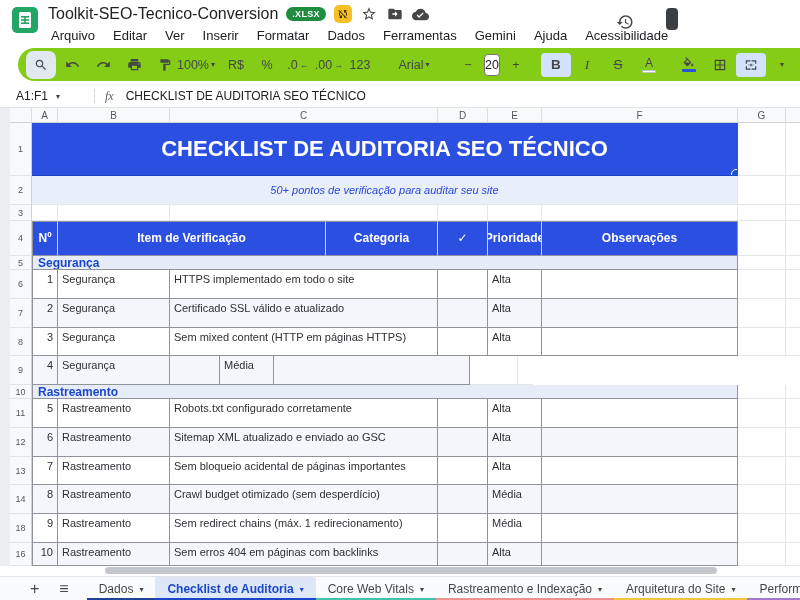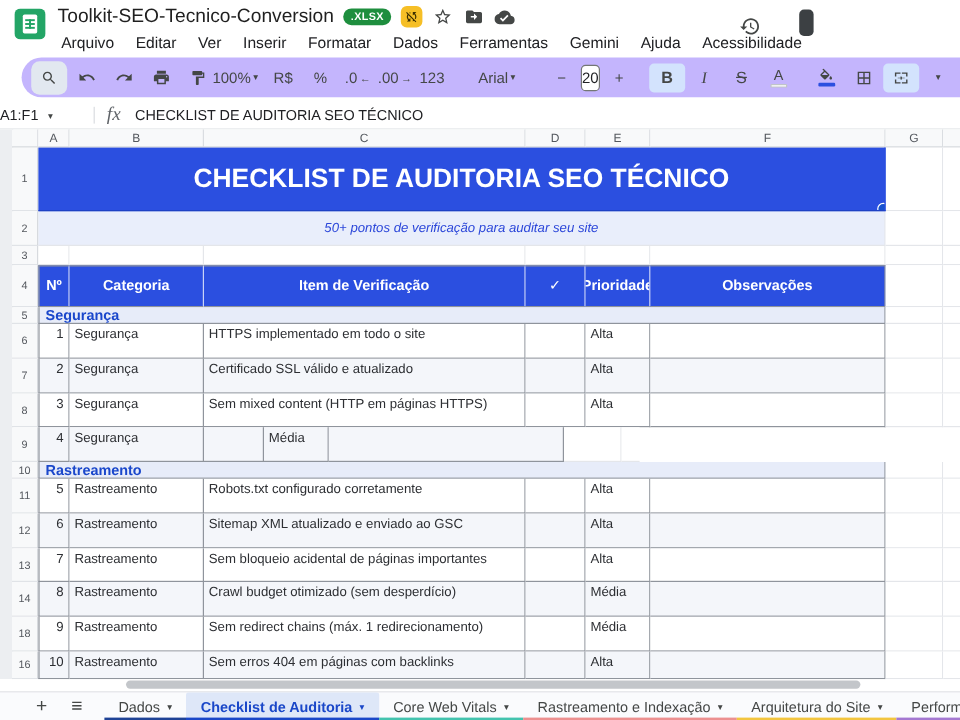--- a/index.html
+++ b/index.html
@@ -22,7 +22,7 @@
   #history-btn{position:absolute;right:32px;top:10px}
   #edge-sliver{position:absolute;right:-6px;top:8px;width:12px;height:22px;background:#3c4043;border-radius:4px}
   
-  #toolbar{position:absolute;left:18px;top:48px;width:782px;height:33px;background:#c4b5fd;
+  #toolbar{position:absolute;left:18px;top:48px;width:782px;height:33px;background:#84cc16;
            border-radius:17px 0 0 17px;display:flex;align-items:center;padding-left:8px;
            box-sizing:border-box;gap:1px}
   .tbtn{height:24px;min-width:24px;padding:0 3px;border-radius:4px;display:flex;align-items:center;

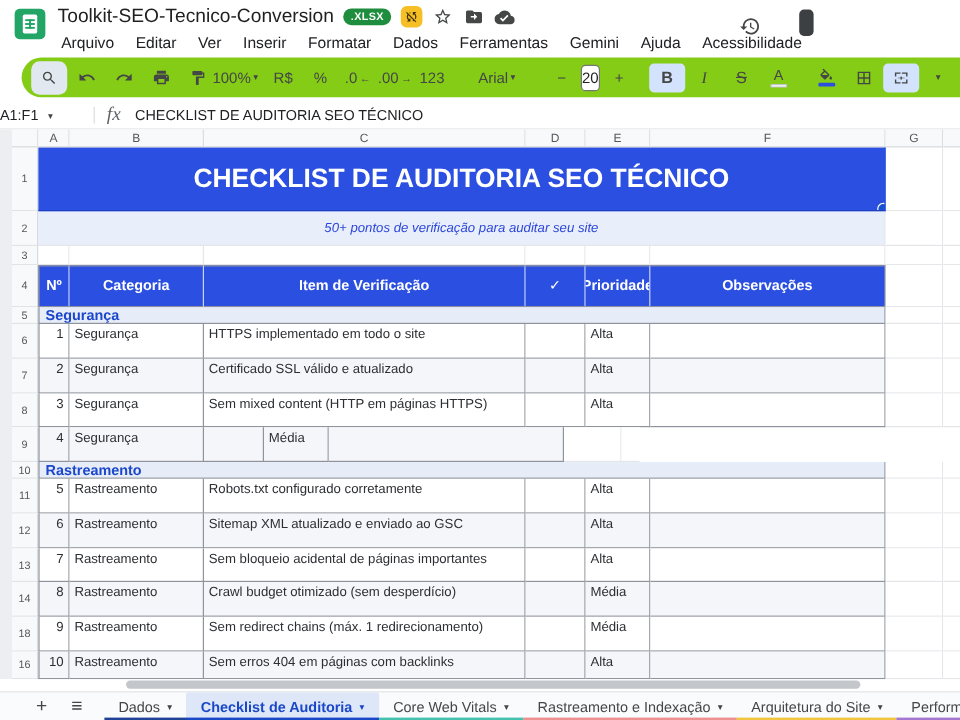--- a/index.html
+++ b/index.html
@@ -40,7 +40,7 @@
   
   #formulabar{position:absolute;left:0;top:85px;width:800px;height:22px;background:#fff;
               border-bottom:1px solid #e0e3e7;display:flex;align-items:center}
-  #namebox{width:78px;padding-left:0;font-size:12px;color:#202124;display:flex;align-items:center;gap:8px}
+  #namebox{width:78px;padding-left:16px;font-size:12px;color:#202124;display:flex;align-items:center;gap:8px}
   #fx-divider{width:1px;height:14px;background:#dadce0;margin-right:10px}
   #fx{font-size:16px;font-style:italic;color:#5f6368;font-family:"Liberation Serif",serif;margin-right:12px}
   #formula-text{font-size:12px;color:#202124}

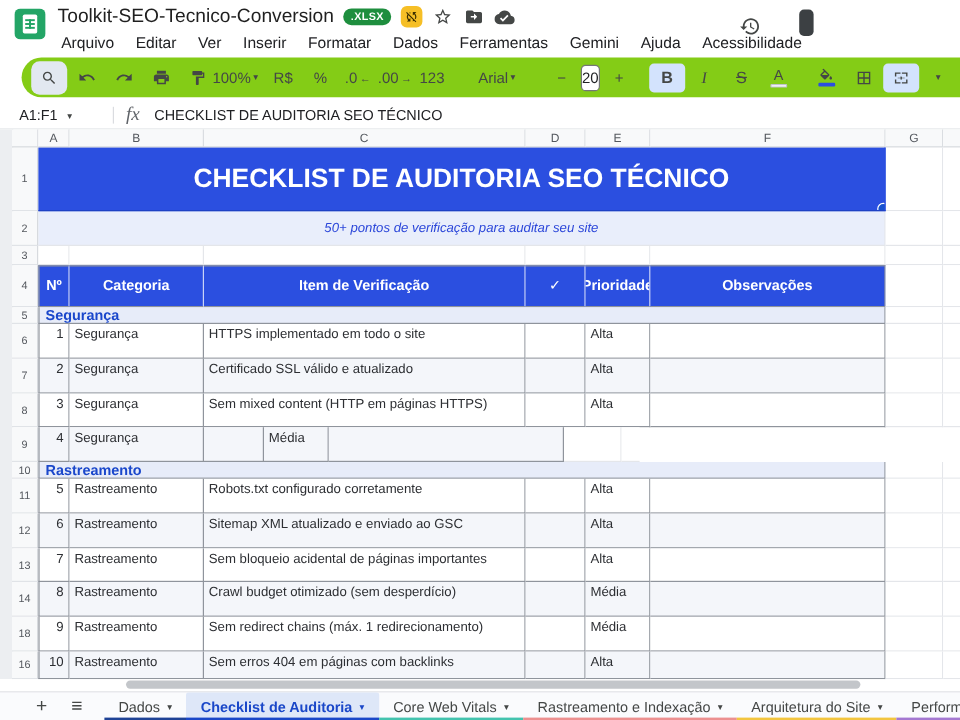--- a/index.html
+++ b/index.html
@@ -42,7 +42,7 @@
               border-bottom:1px solid #e0e3e7;display:flex;align-items:center}
   #namebox{width:78px;padding-left:16px;font-size:12px;color:#202124;display:flex;align-items:center;gap:8px}
   #fx-divider{width:1px;height:14px;background:#dadce0;margin-right:10px}
-  #fx{font-size:16px;font-style:italic;color:#5f6368;font-family:"Liberation Serif",serif;margin-right:12px}
+  #fx{font-size:12px;font-style:italic;color:#5f6368;font-family:"Liberation Serif",serif;margin-right:12px}
   #formula-text{font-size:12px;color:#202124}
   
   #grid{position:absolute;left:0;top:108px;width:800px;height:458px;background:#fff}

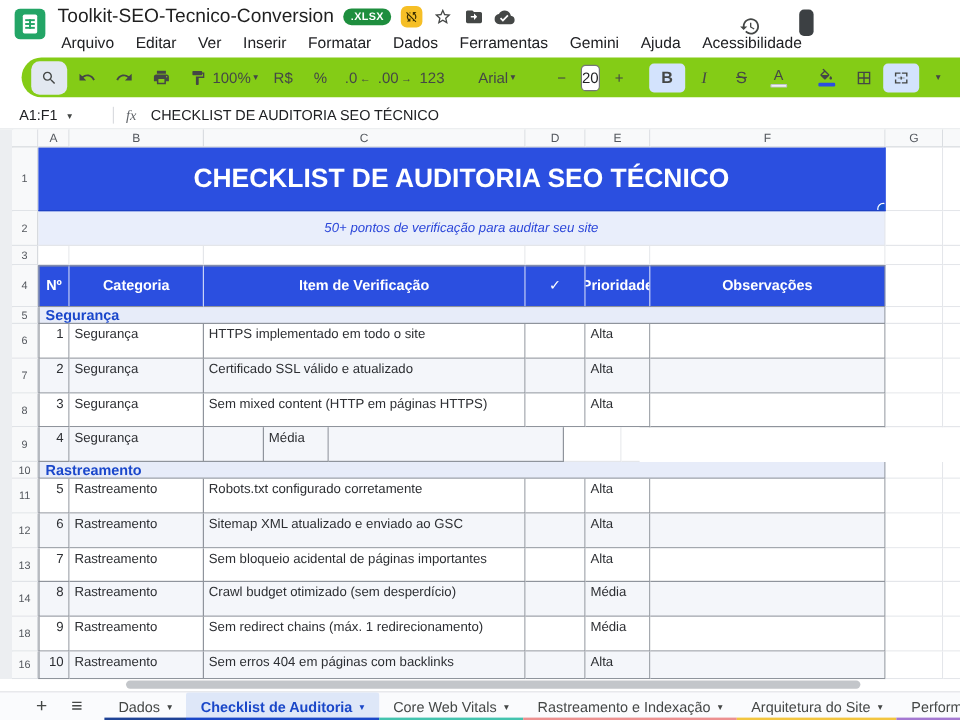--- a/index.html
+++ b/index.html
@@ -306,8 +306,8 @@
     <div class="row" style="height:35px">
       <div class="rn">4</div>
       <div class="cell th tl wa">Nº</div>
+      <div class="cell th wc">Item de Verificação</div>
       <div class="cell th wb">Categoria</div>
-      <div class="cell th wc">Item de Verificação</div>
       <div class="cell th wd">✓</div>
       <div class="cell th we">Prioridade</div>
       <div class="cell th last wf">Observações</div>

